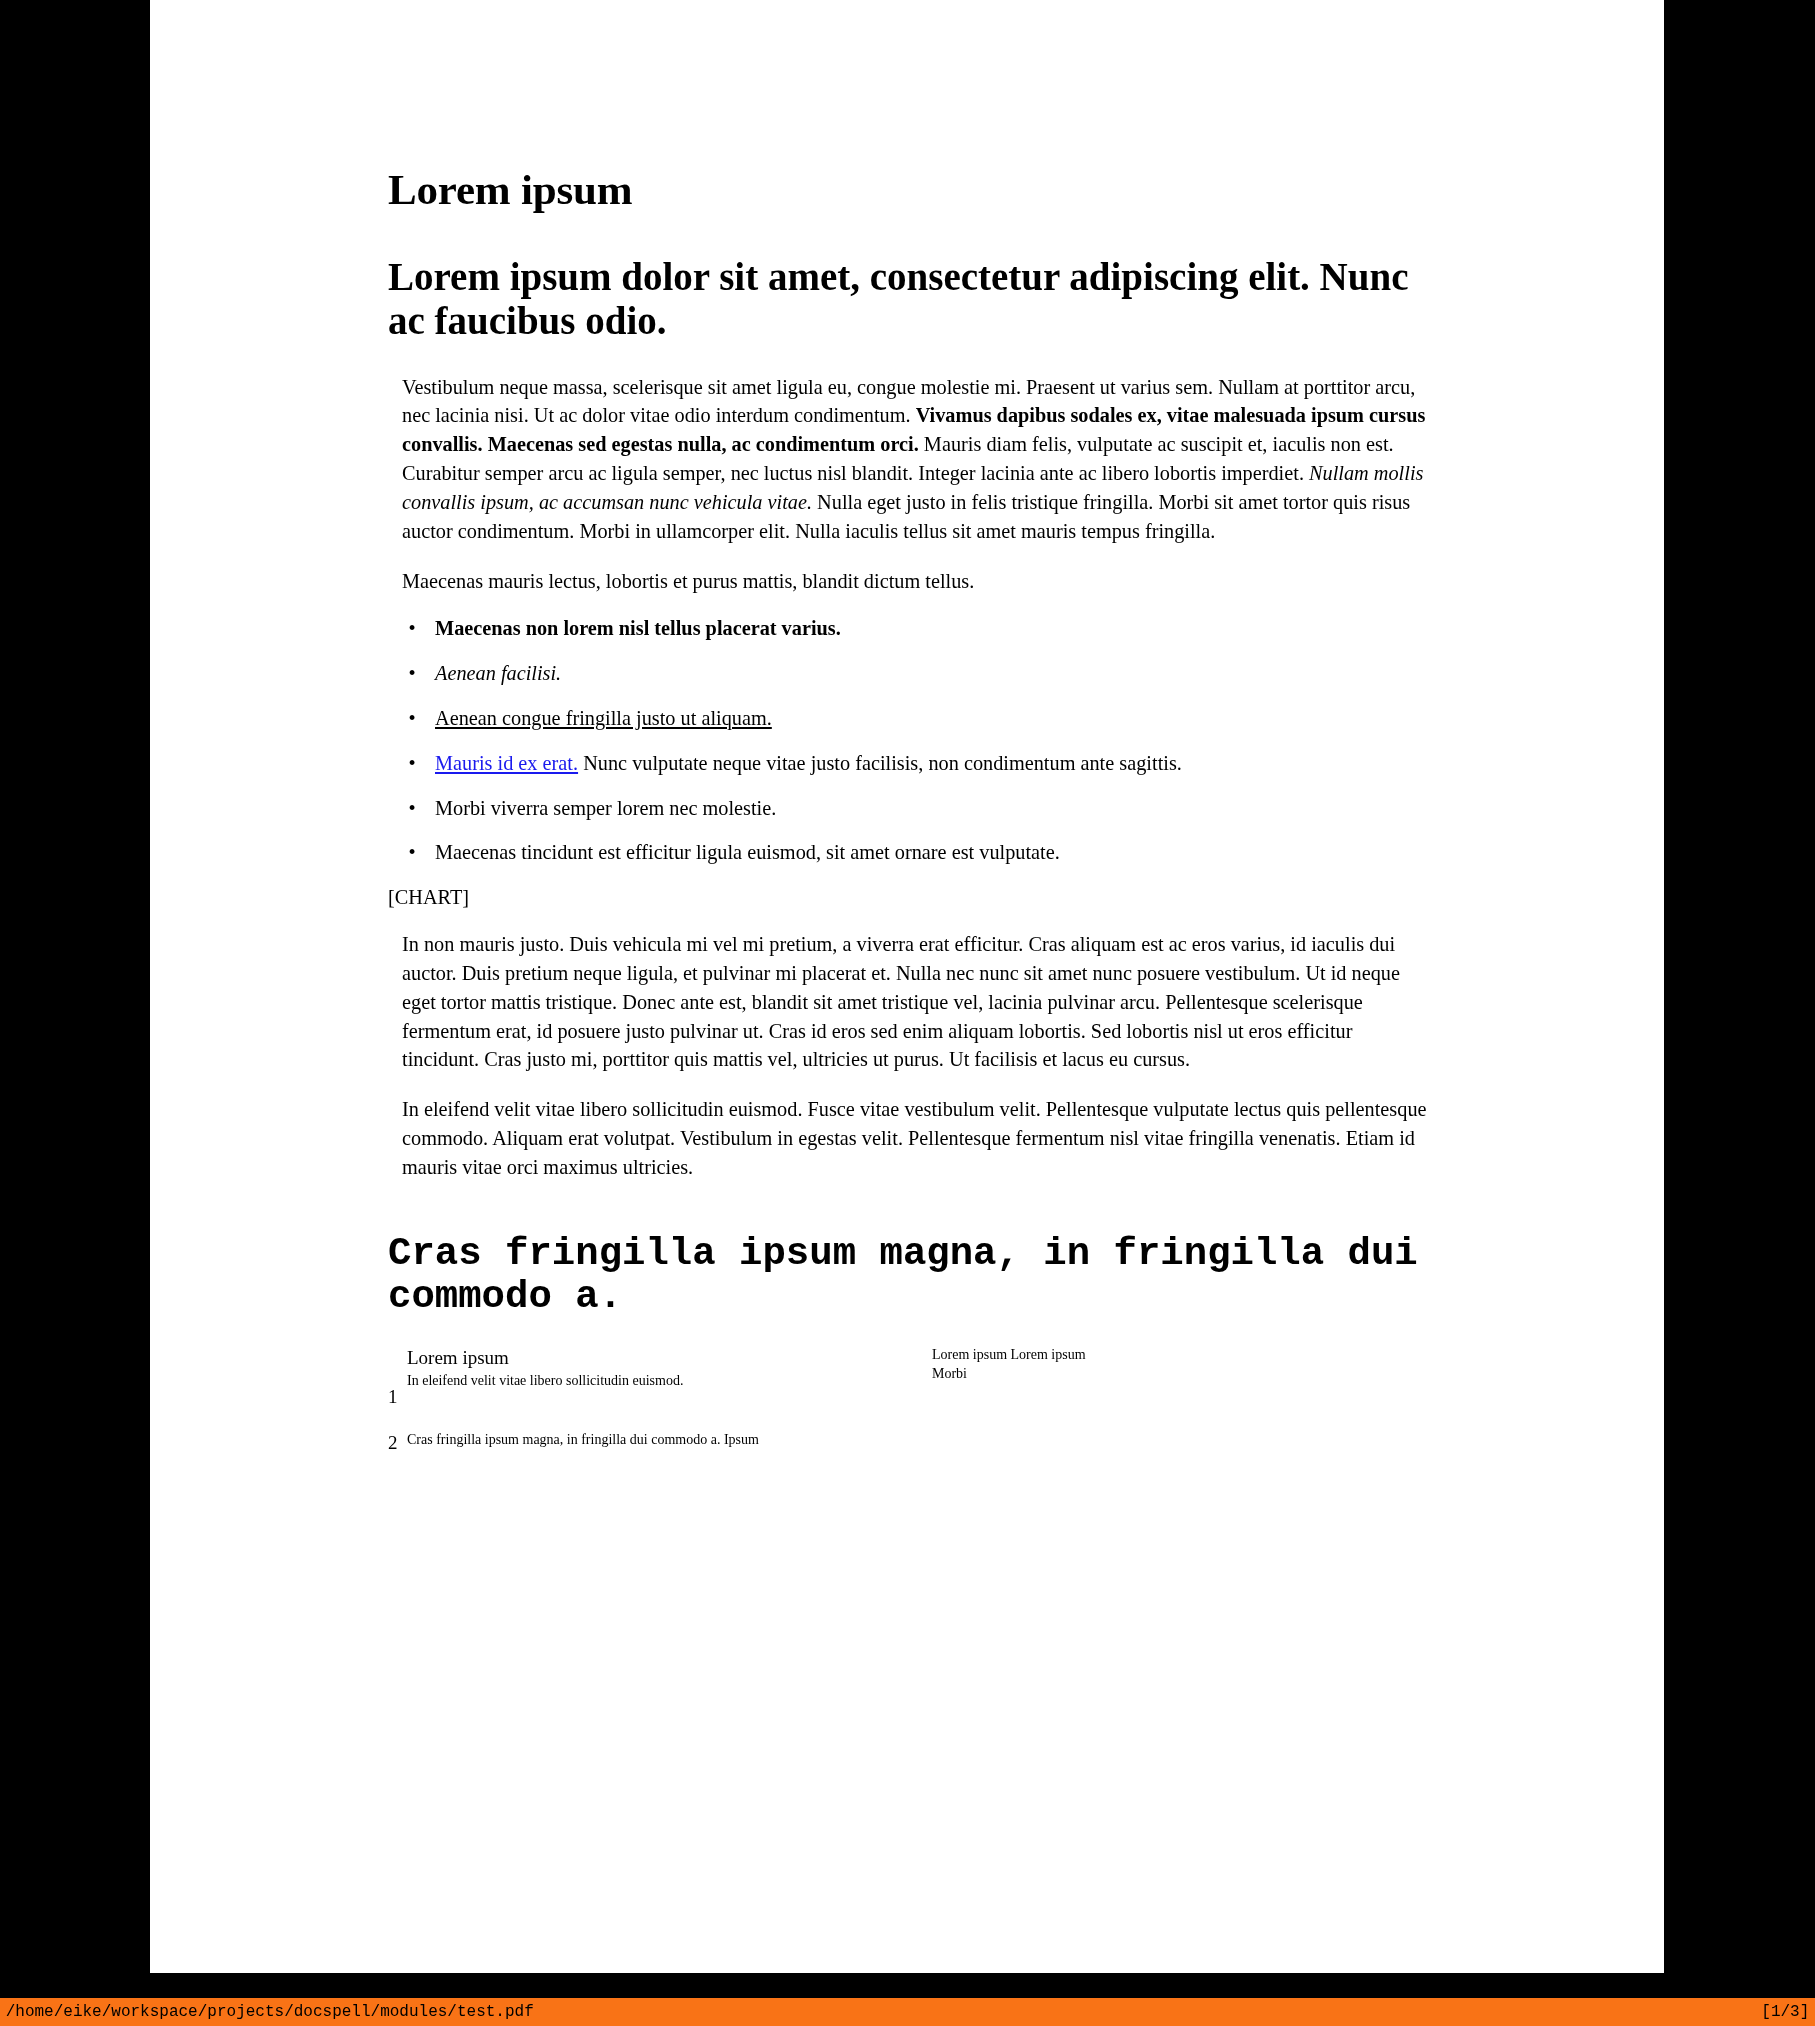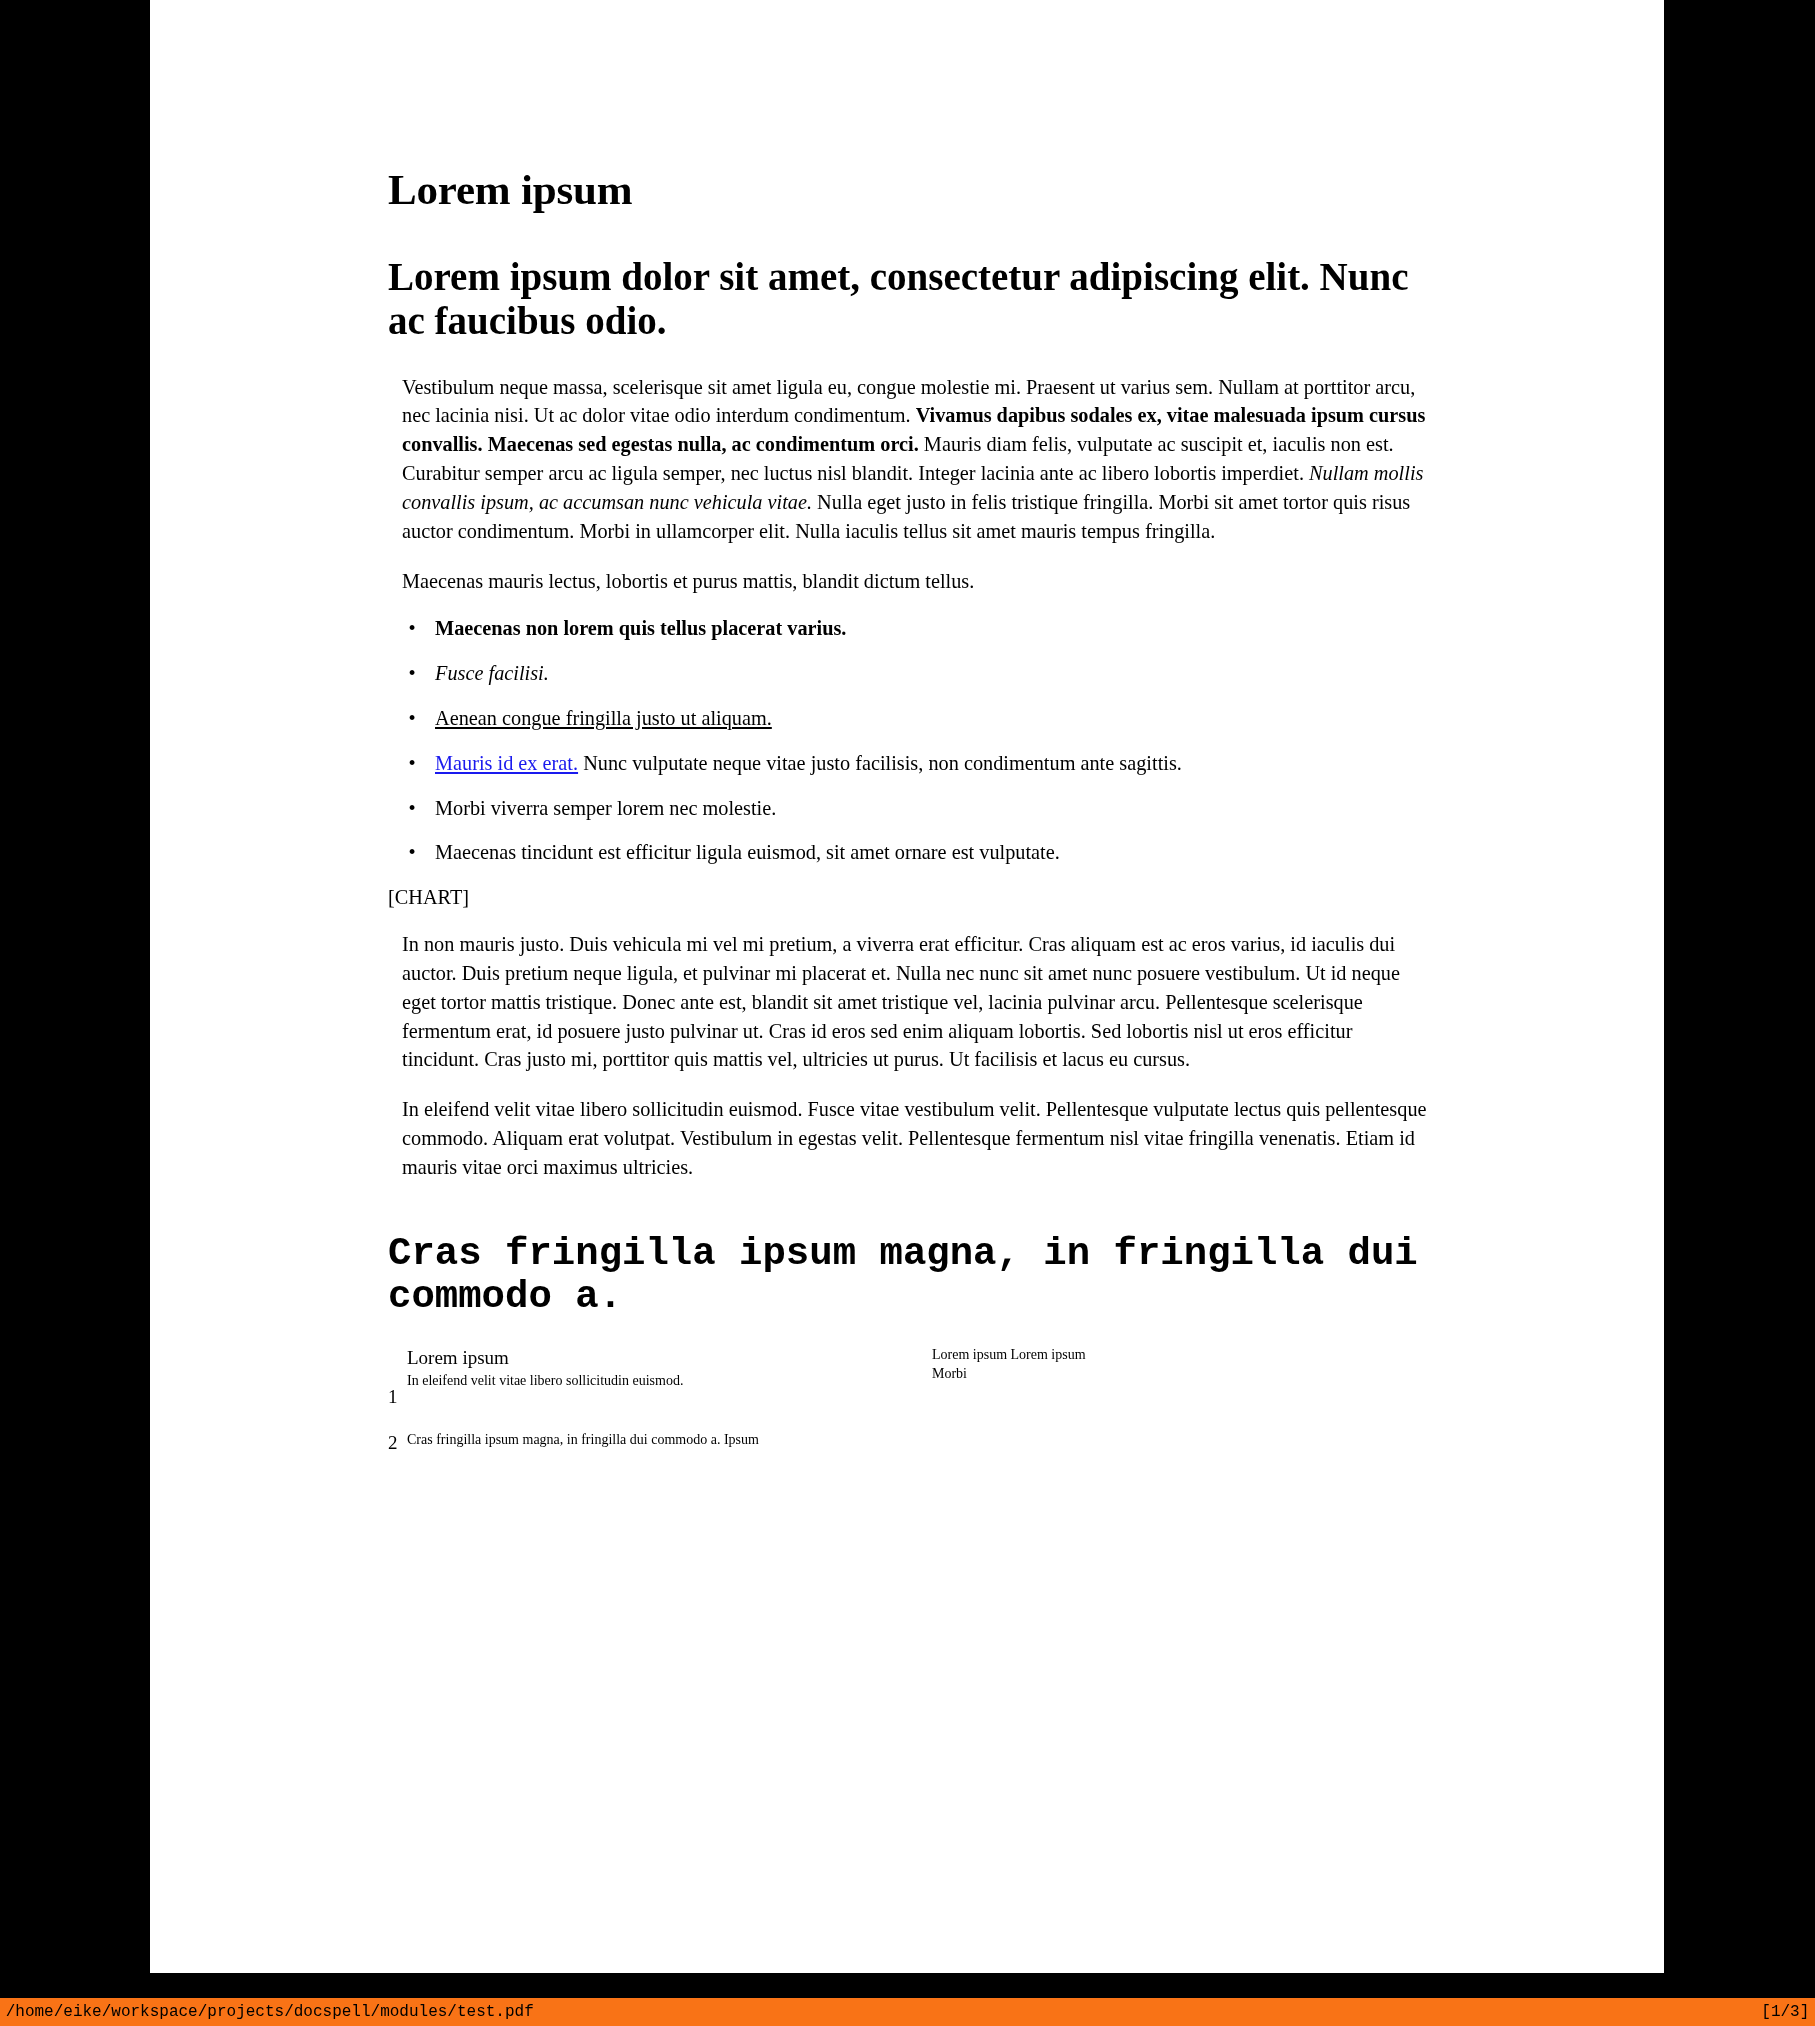--- a/index.html
+++ b/index.html
@@ -167,7 +167,7 @@
       <p class="body tight">Maecenas mauris lectus, lobortis et purus mattis, blandit dictum tellus.</p>
 
       <ul class="bullets">
-        <li><span class="b">Maecenas non lorem quis tellus placerat varius.</span></li>
+        <li><span class="b">Maecenas non lorem nisl tellus placerat varius.</span></li>
         <li><span class="i">Fusce facilisi.</span></li>
         <li><span class="u">Aenean congue fringilla justo ut aliquam.</span></li>
         <li><a href="#" class="link">Mauris id ex erat.</a><span> Nunc vulputate neque vitae justo facilisis, non condimentum ante sagittis.</span></li>

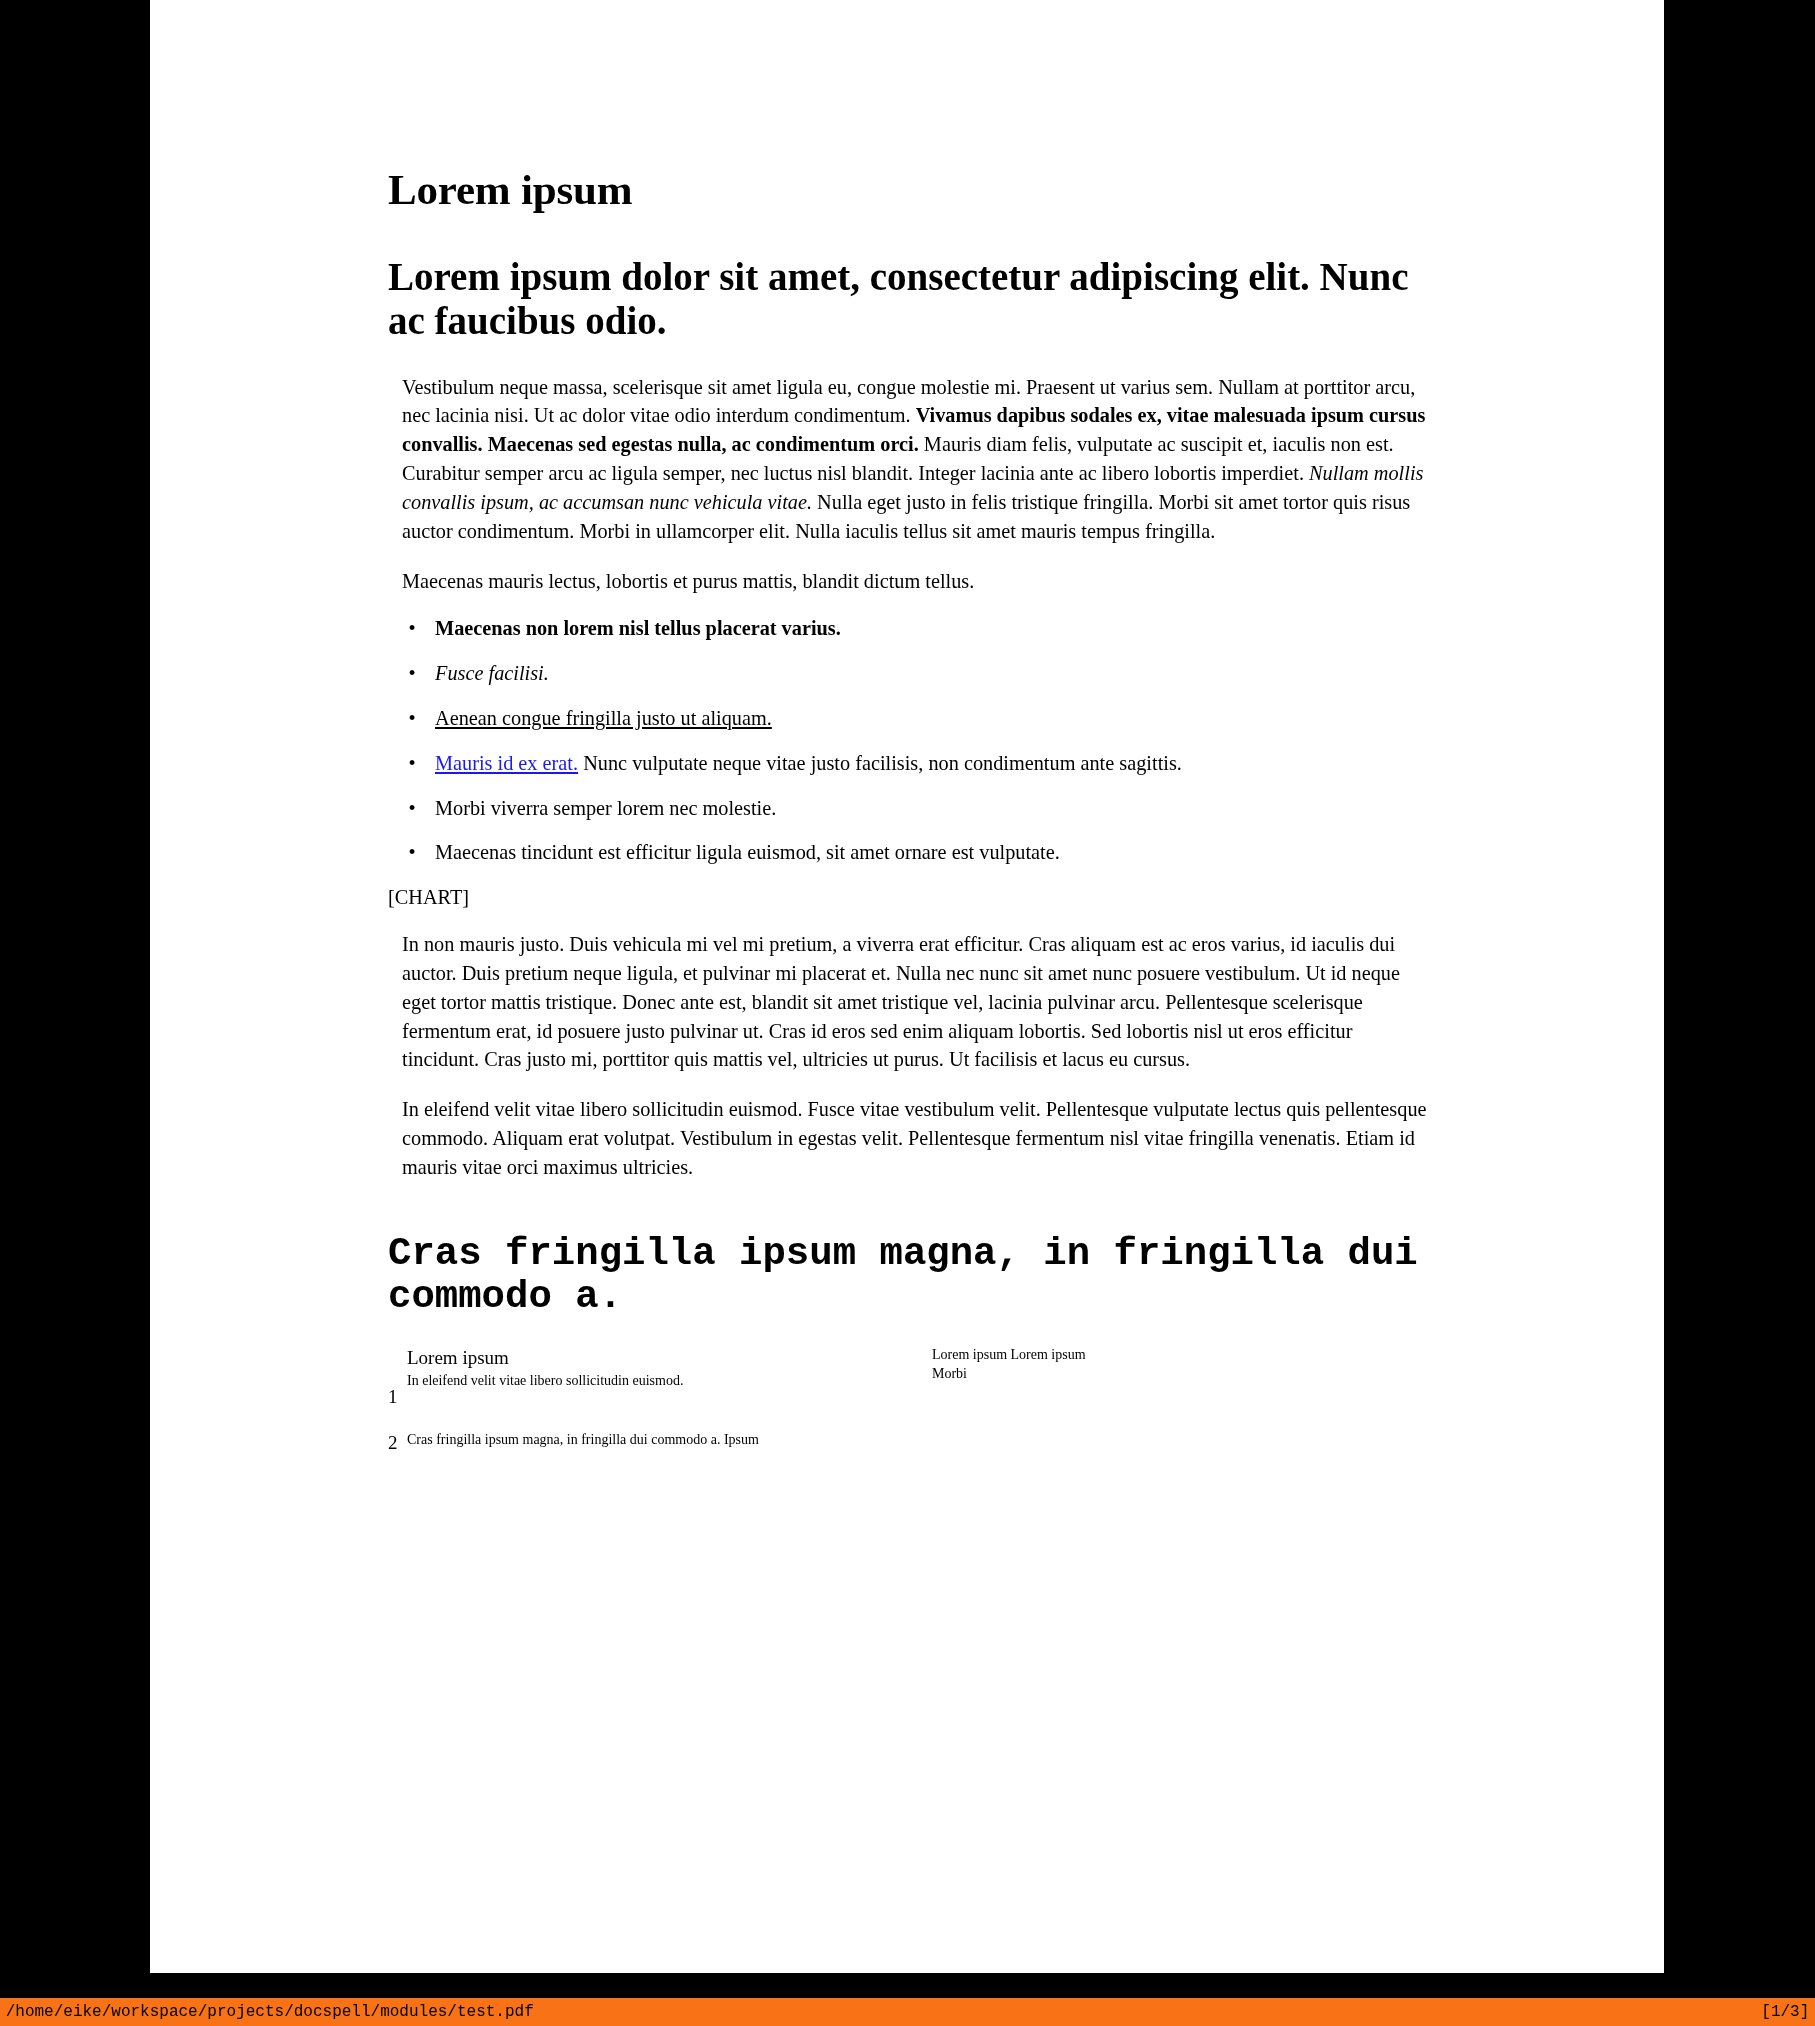--- a/index.html
+++ b/index.html
@@ -168,7 +168,7 @@
 
       <ul class="bullets">
         <li><span class="b">Maecenas non lorem nisl tellus placerat varius.</span></li>
-        <li><span class="i">Fusce facilisi.</span></li>
+        <li><span class="i">Aenean facilisi.</span></li>
         <li><span class="u">Aenean congue fringilla justo ut aliquam.</span></li>
         <li><a href="#" class="link">Mauris id ex erat.</a><span> Nunc vulputate neque vitae justo facilisis, non condimentum ante sagittis.</span></li>
         <li><span>Morbi viverra semper lorem nec molestie.</span></li>

